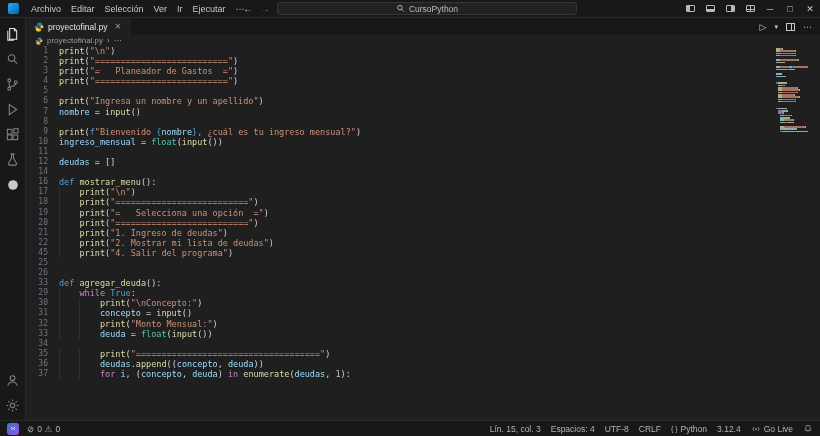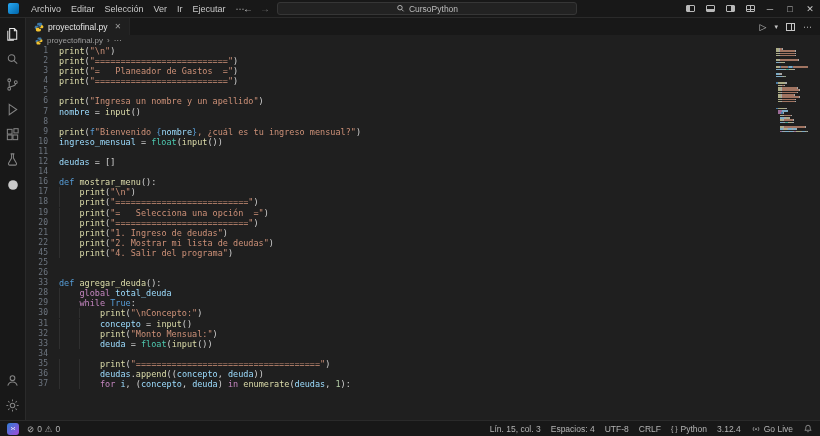--- a/index.html
+++ b/index.html
@@ -239,7 +239,6 @@
             <div class="code-line"><span class="ln">25</span><span class="lc"></span></div>
             <div class="code-line"><span class="ln">26</span><span class="lc"></span></div>
             <div class="code-line"><span class="ln">33</span><span class="lc"><span class="tk-kw" style="color: rgb(86, 156, 214);">def </span><span class="tk-fn" style="color: rgb(220, 220, 170);">agregar_deuda</span><span class="tk-p" style="color: rgb(212, 212, 212);">():</span></span></div>
-            <div class="code-line"><span class="ln">28</span><span class="lc"><span class="tk-w">    </span><span class="tk-ctrl" style="color: rgb(197, 134, 192);">global </span><span class="tk-v" style="color: rgb(156, 220, 254);">total_deuda</span></span></div>
             <div class="code-line"><span class="ln">29</span><span class="lc"><span class="tk-w">    </span><span class="tk-ctrl" style="color: rgb(197, 134, 192);">while </span><span class="tk-kw" style="color: rgb(86, 156, 214);">True</span><span class="tk-p" style="color: rgb(212, 212, 212);">:</span></span></div>
             <div class="code-line"><span class="ln">30</span><span class="lc"><span class="tk-w">        </span><span class="tk-fn" style="color: rgb(220, 220, 170);">print</span><span class="tk-p" style="color: rgb(212, 212, 212);">(</span><span class="tk-s" style="color: rgb(206, 145, 120);">"\nConcepto:"</span><span class="tk-p" style="color: rgb(212, 212, 212);">)</span></span></div>
             <div class="code-line"><span class="ln">31</span><span class="lc"><span class="tk-w">        </span><span class="tk-v" style="color: rgb(156, 220, 254);">concepto</span><span class="tk-p" style="color: rgb(212, 212, 212);"> = </span><span class="tk-fn" style="color: rgb(220, 220, 170);">input</span><span class="tk-p" style="color: rgb(212, 212, 212);">()</span></span></div>

